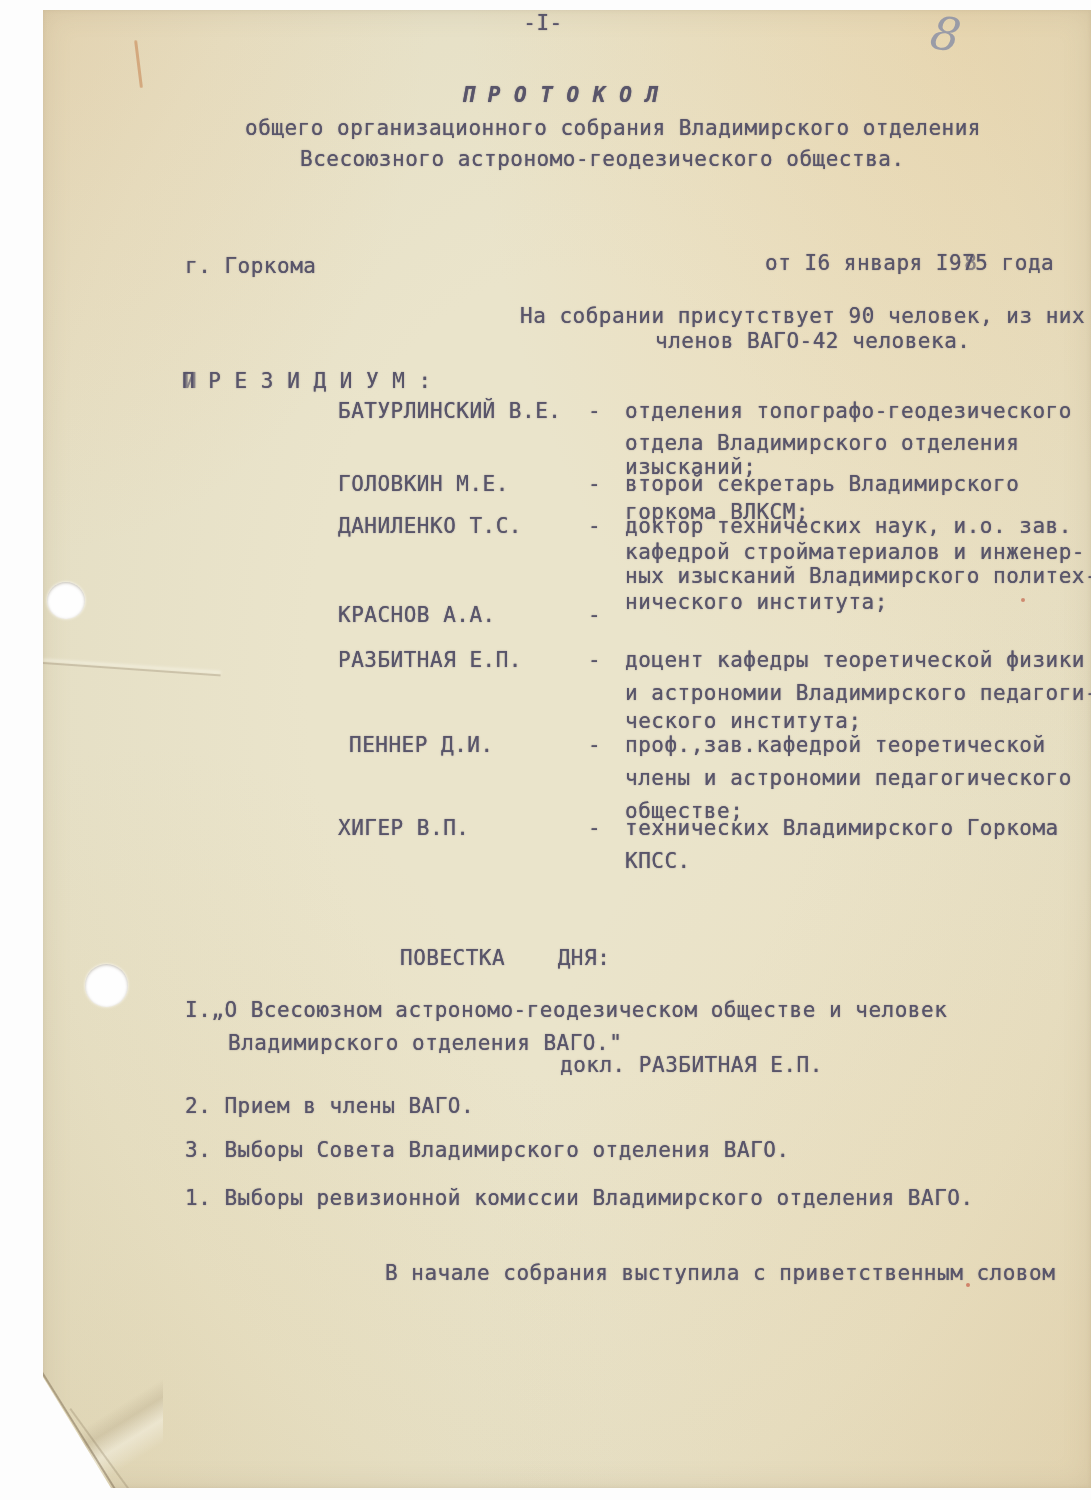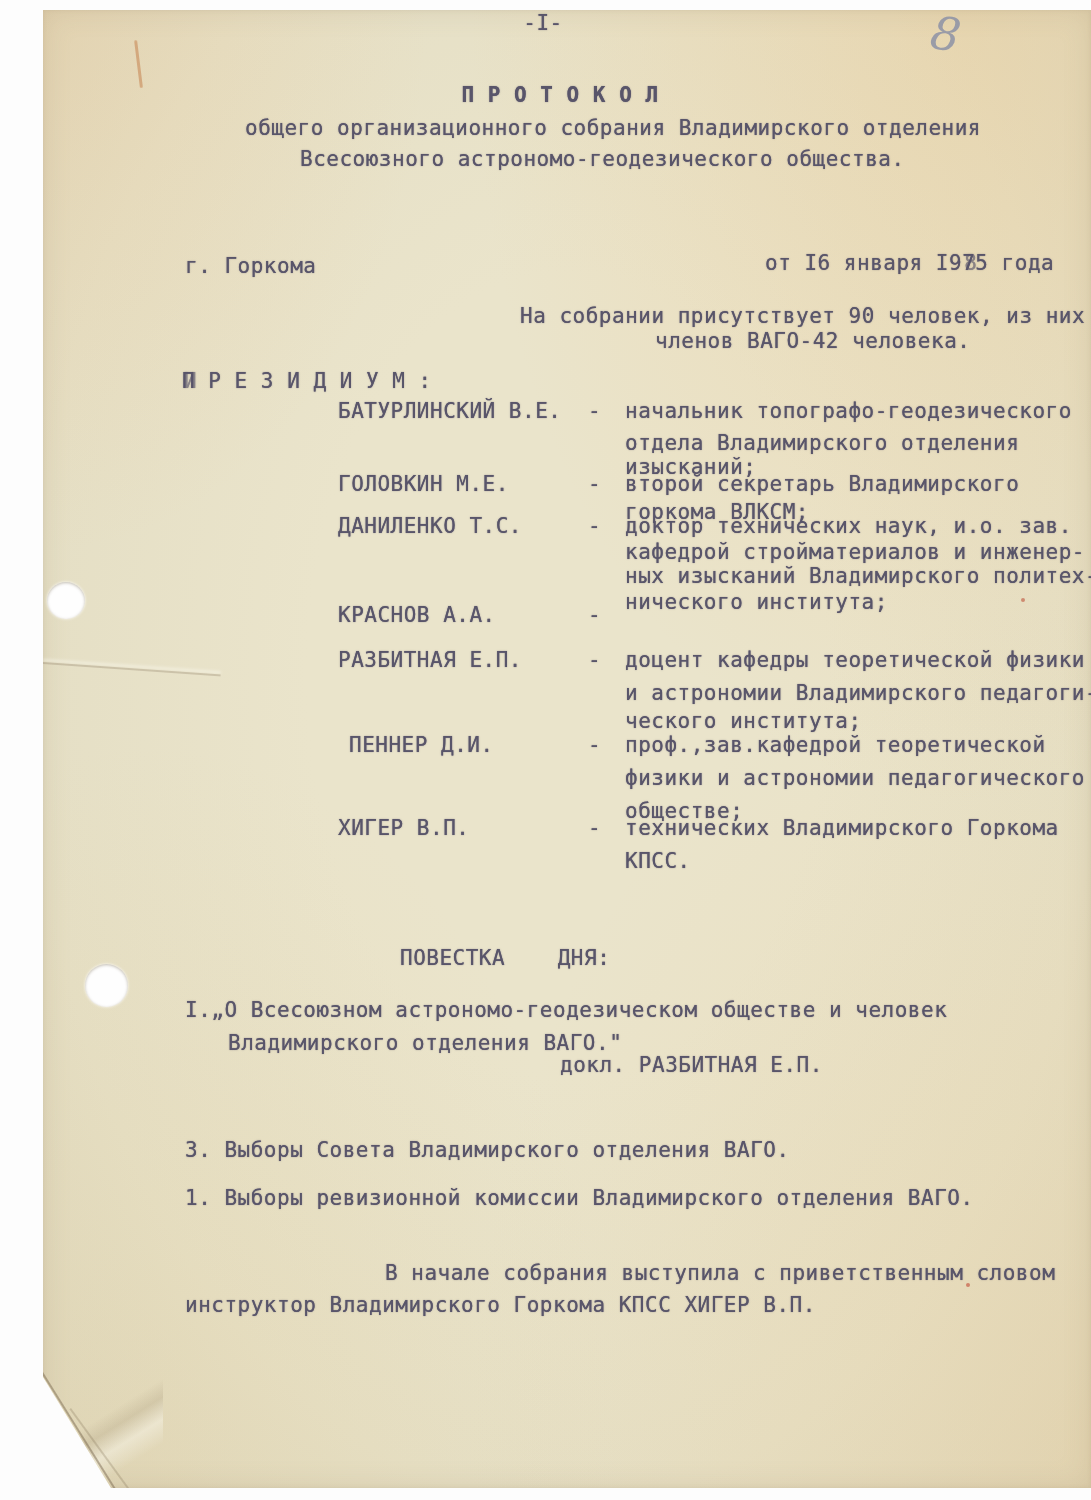--- a/index.html
+++ b/index.html
@@ -31,7 +31,7 @@
     color:#59556a;
     text-shadow: 0 0 .7px rgba(86,82,104,.85), 0 0 2.2px rgba(86,82,104,.22);
   }
-  .bold { font-weight:bold; }
+  .bold { font-weight:bold;font-style:italic; }
   .ctr  { text-align:center; }
   .ostk { position:relative; display:inline-block; }
   .ostk .under { position:absolute; left:2px; top:0; opacity:.65; }

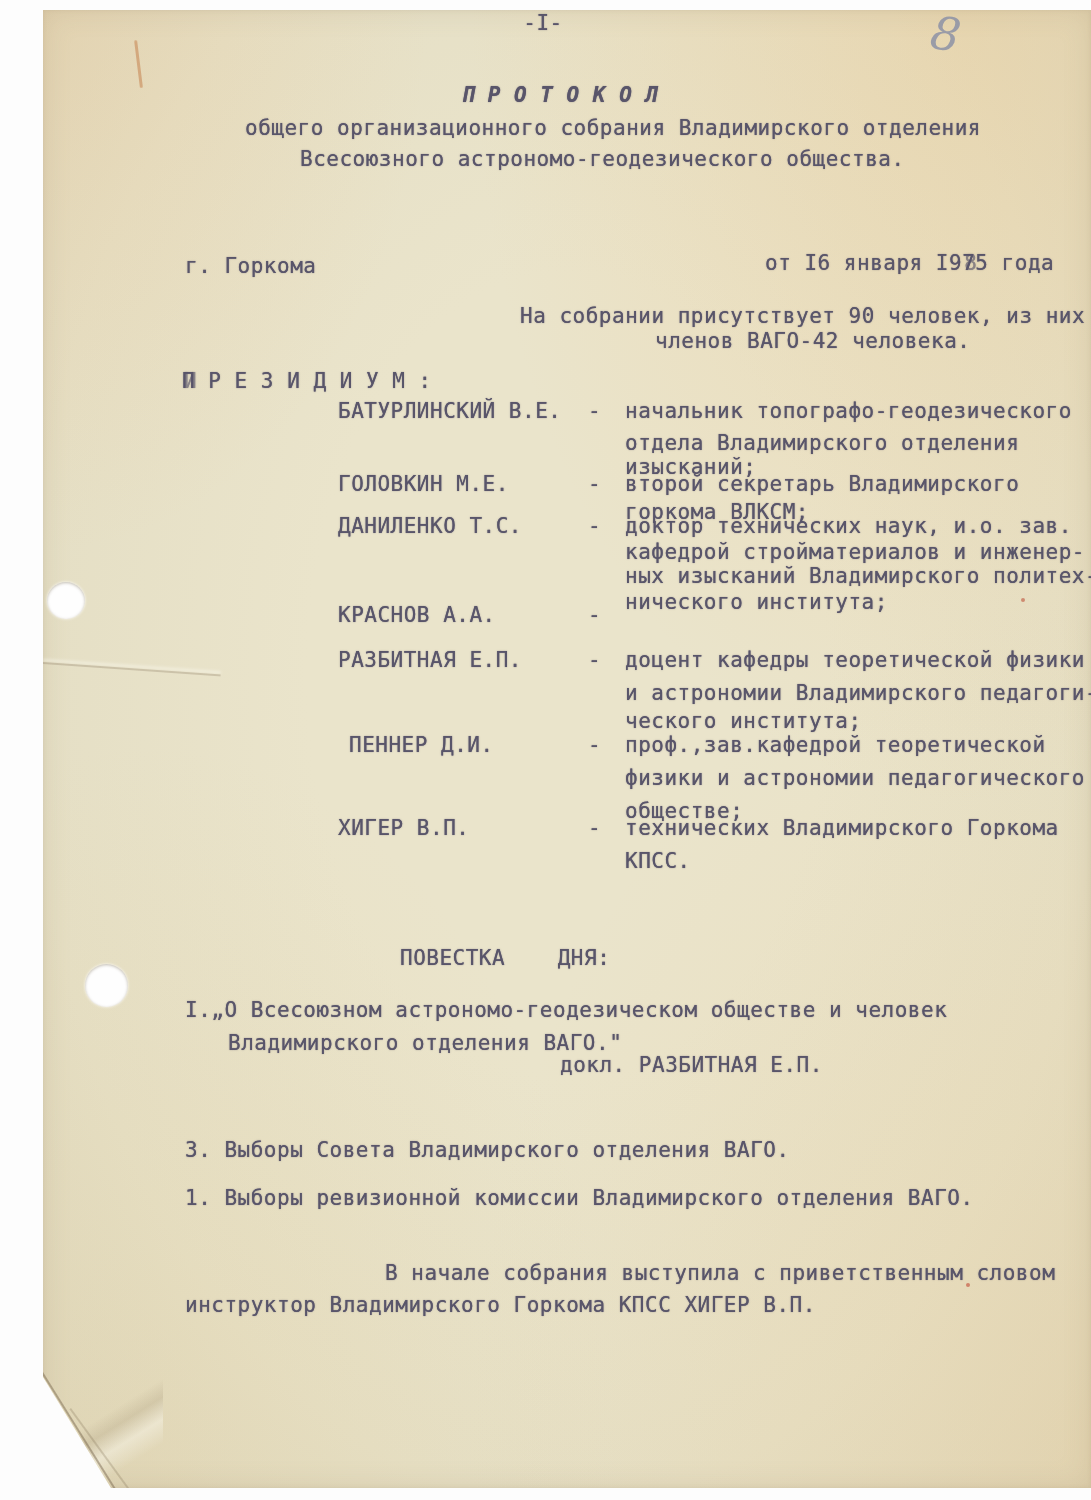--- a/index.html
+++ b/index.html
@@ -108,7 +108,7 @@
 
     <div class="t" style="left:295px;top:388px">БАТУРЛИНСКИЙ В.Е.</div>
     <div class="t" style="left:545px;top:388px">-</div>
-    <div class="t" style="left:582px;top:388px">начальник топографо-геодезического</div>
+    <div class="t" style="left:582px;top:388px">отделения топографо-геодезического</div>
     <div class="t" style="left:582px;top:420px">отдела Владимирского отделения</div>
     <div class="t" style="left:582px;top:444px">изысканий;</div>
 

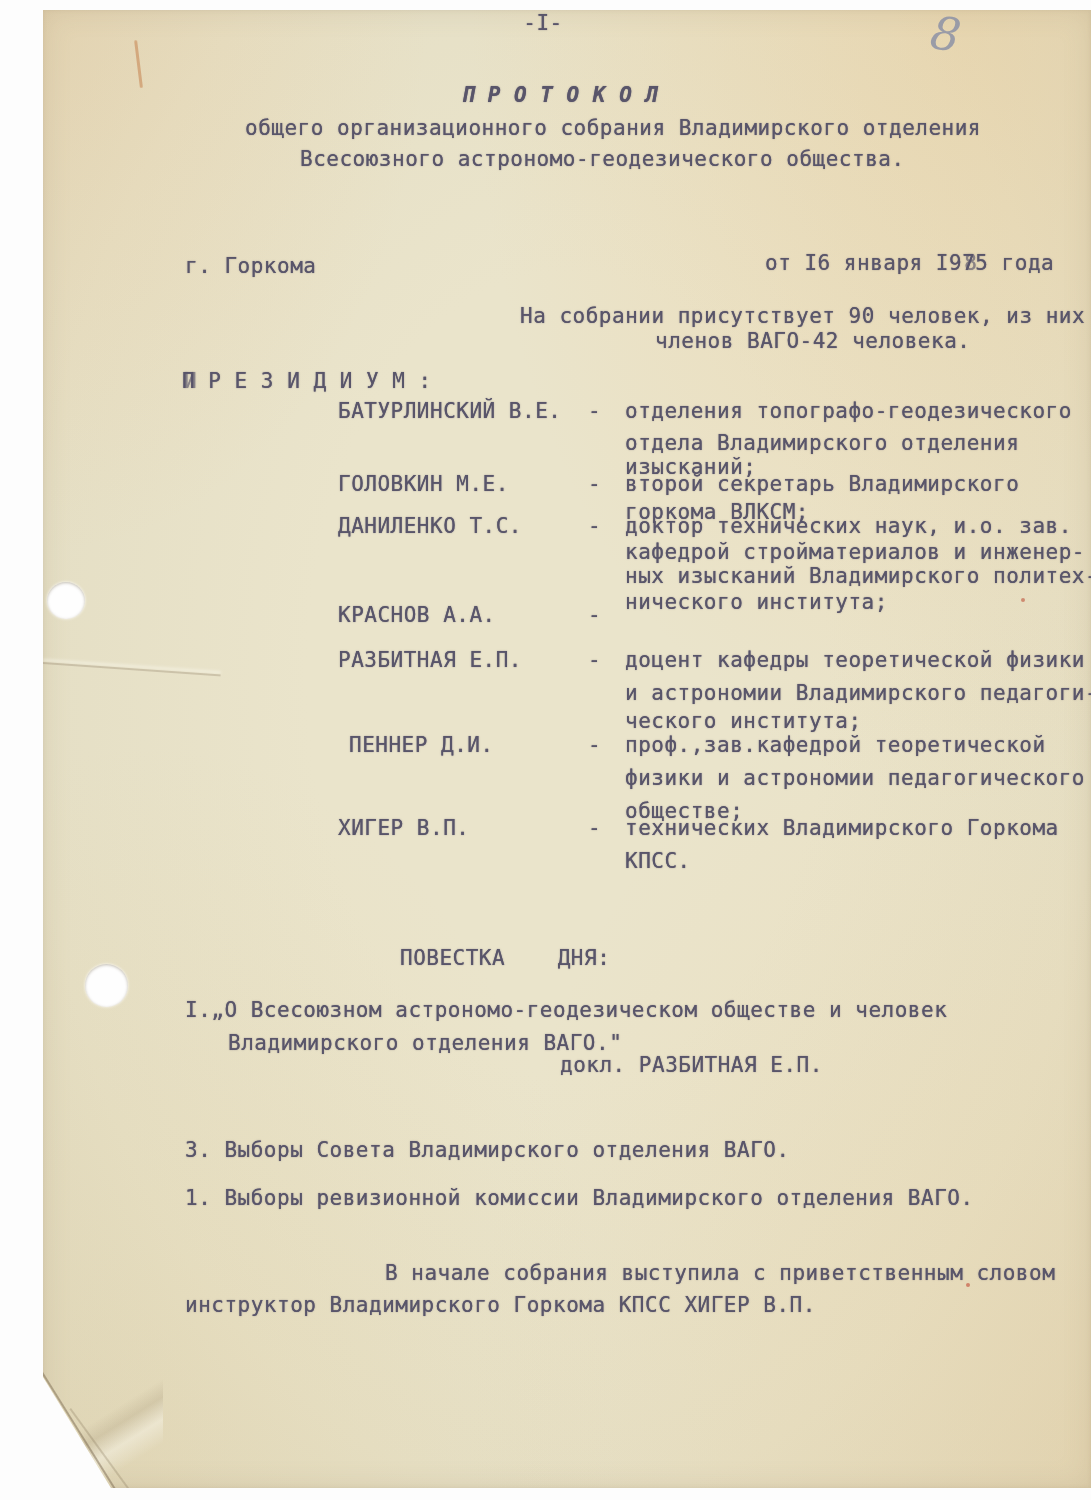--- a/index.html
+++ b/index.html
@@ -136,7 +136,7 @@
     <div class="t" style="left:306px;top:722px">ПЕННЕР Д.И.</div>
     <div class="t" style="left:545px;top:722px">-</div>
     <div class="t" style="left:582px;top:722px">проф.,зав.кафедрой теоретической</div>
-    <div class="t" style="left:582px;top:755px">физики и астрономии педагогического</div>
+    <div class="t" style="left:582px;top:755px">члены и астрономии педагогического</div>
     <div class="t" style="left:582px;top:788px">обществе;</div>
 
     <div class="t" style="left:295px;top:805px">ХИГЕР В.П.</div>

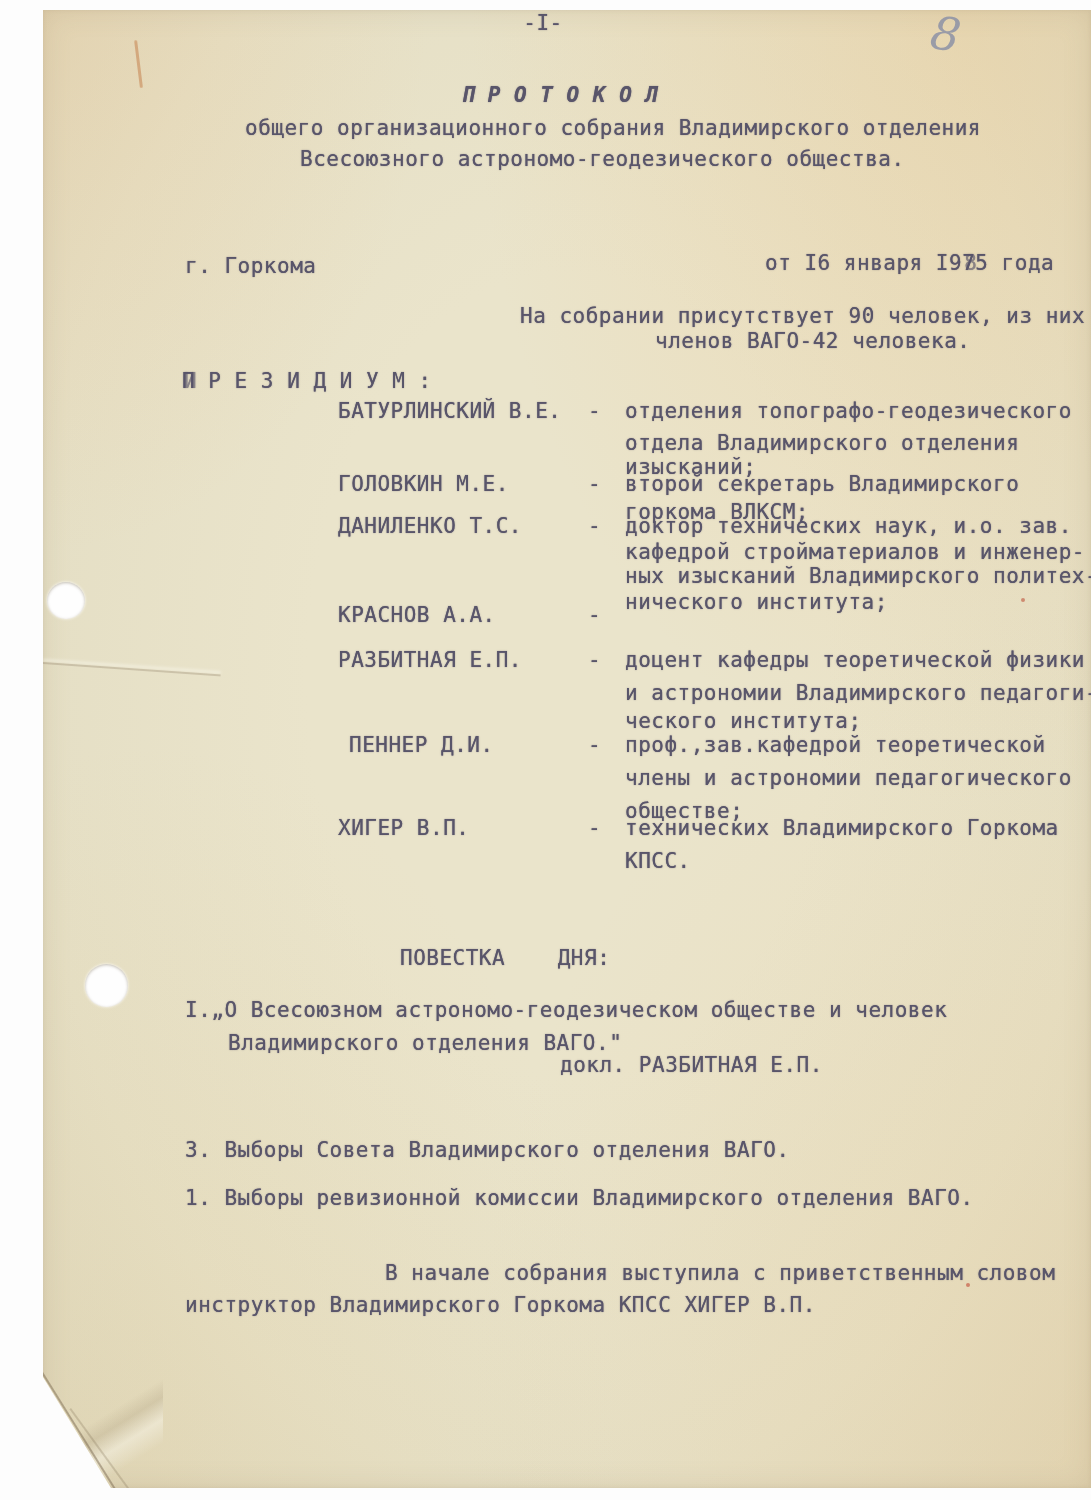--- a/index.html
+++ b/index.html
@@ -148,6 +148,7 @@
     <div class="t" style="left:142px;top:987px">I.„О Всесоюзном астрономо-геодезическом обществе и человек</div>
     <div class="t" style="left:185px;top:1020px">Владимирского отделения ВАГО."</div>
     <div class="t" style="left:517px;top:1042px">докл. РАЗБИТНАЯ Е.П.</div>
+    <div class="t" style="left:142px;top:1083px">2. Прием в члены ВАГО.</div>
     <div class="t" style="left:142px;top:1127px">3. Выборы Совета Владимирского отделения ВАГО.</div>
     <div class="t" style="left:142px;top:1175px">1. Выборы ревизионной комиссии Владимирского отделения ВАГО.</div>
 

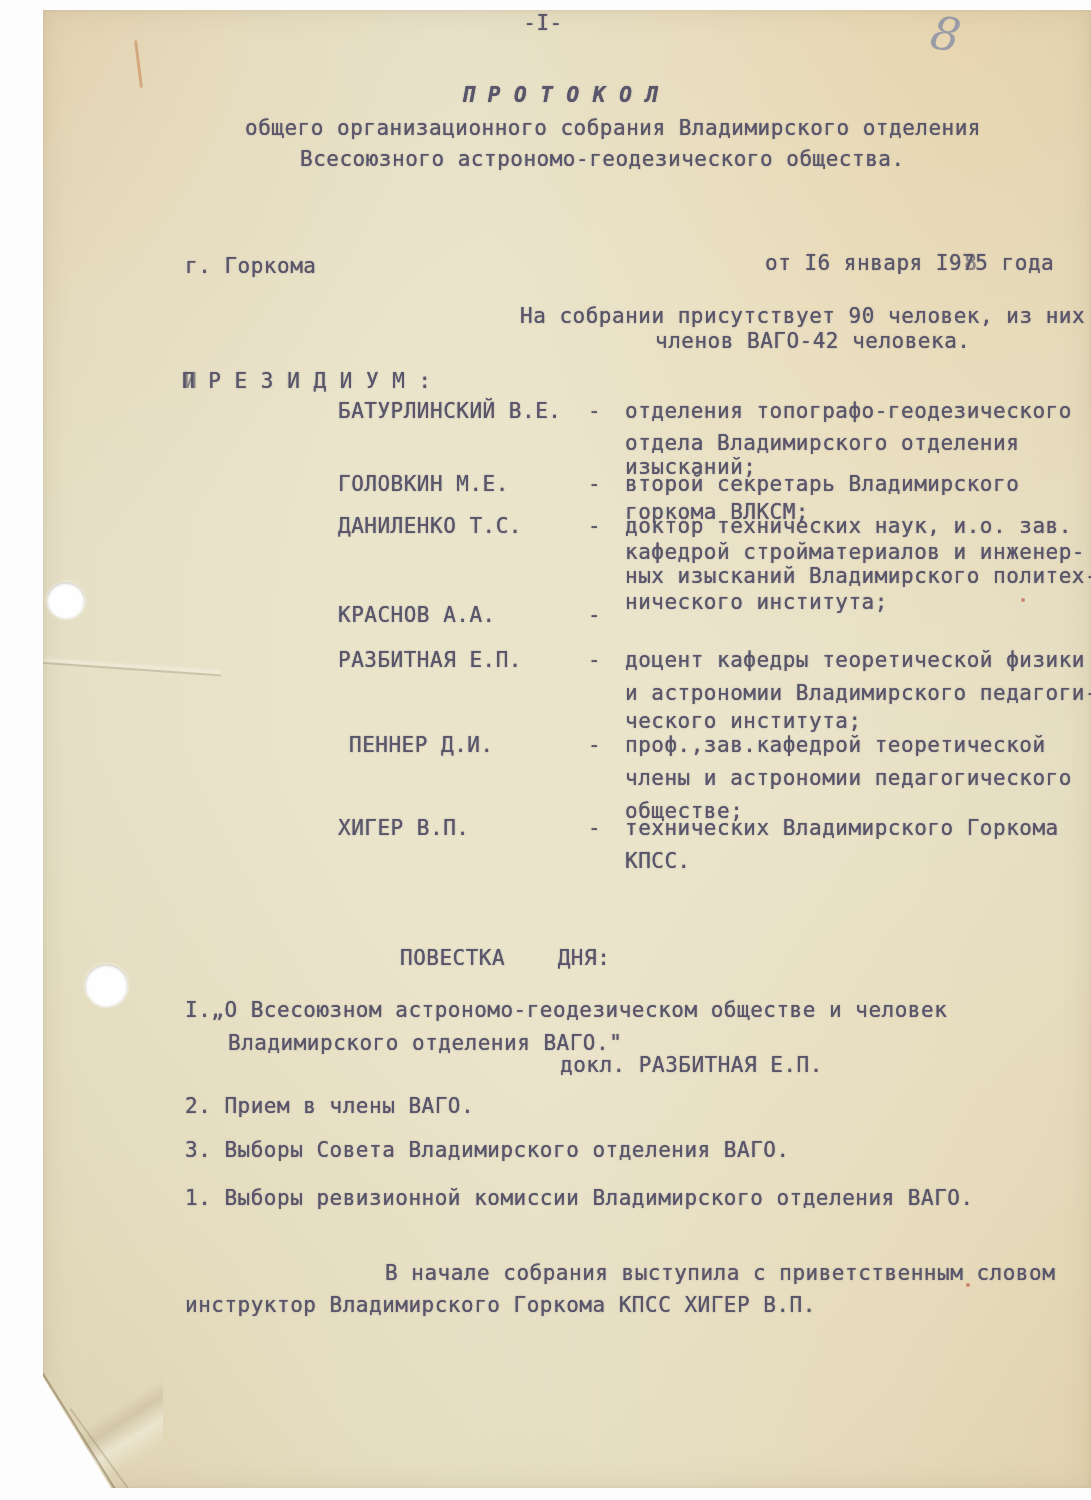--- a/index.html
+++ b/index.html
@@ -153,7 +153,6 @@
     <div class="t" style="left:142px;top:1175px">1. Выборы ревизионной комиссии Владимирского отделения ВАГО.</div>
 
     <div class="t" style="left:342px;top:1250px">В начале собрания выступила с приветственным словом</div>
-    <div class="t" style="left:142px;top:1282px">инструктор Владимирского Горкома КПСС ХИГЕР В.П.</div>
 
   </div>
 </div>

